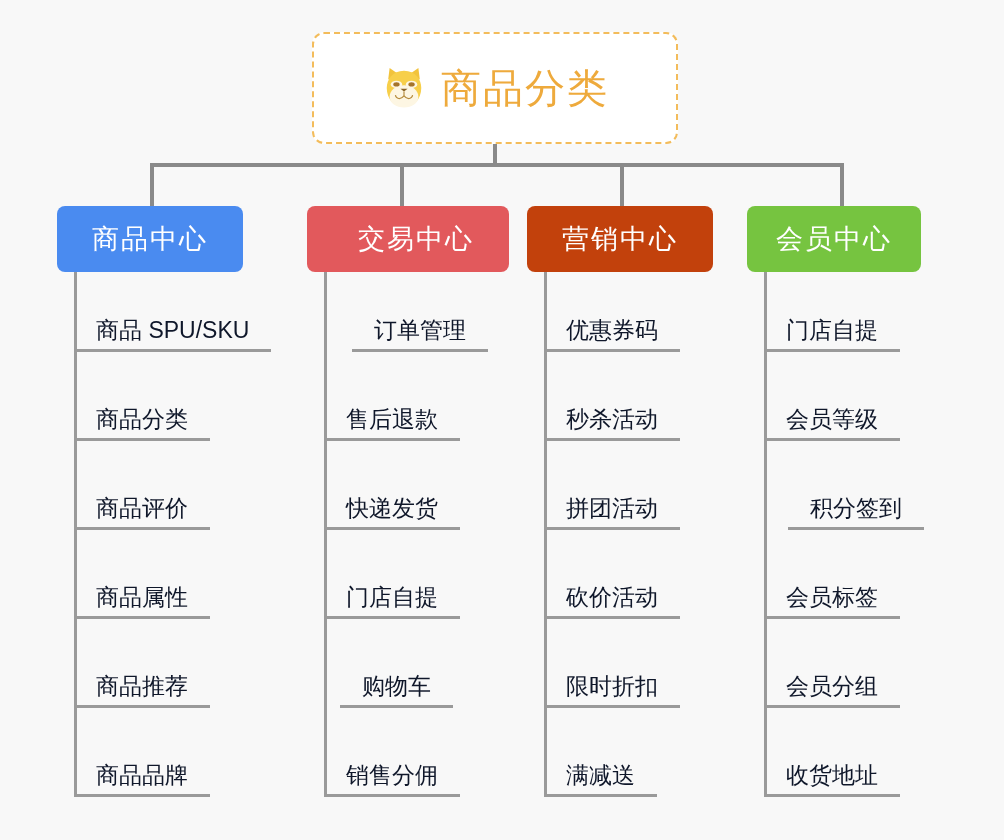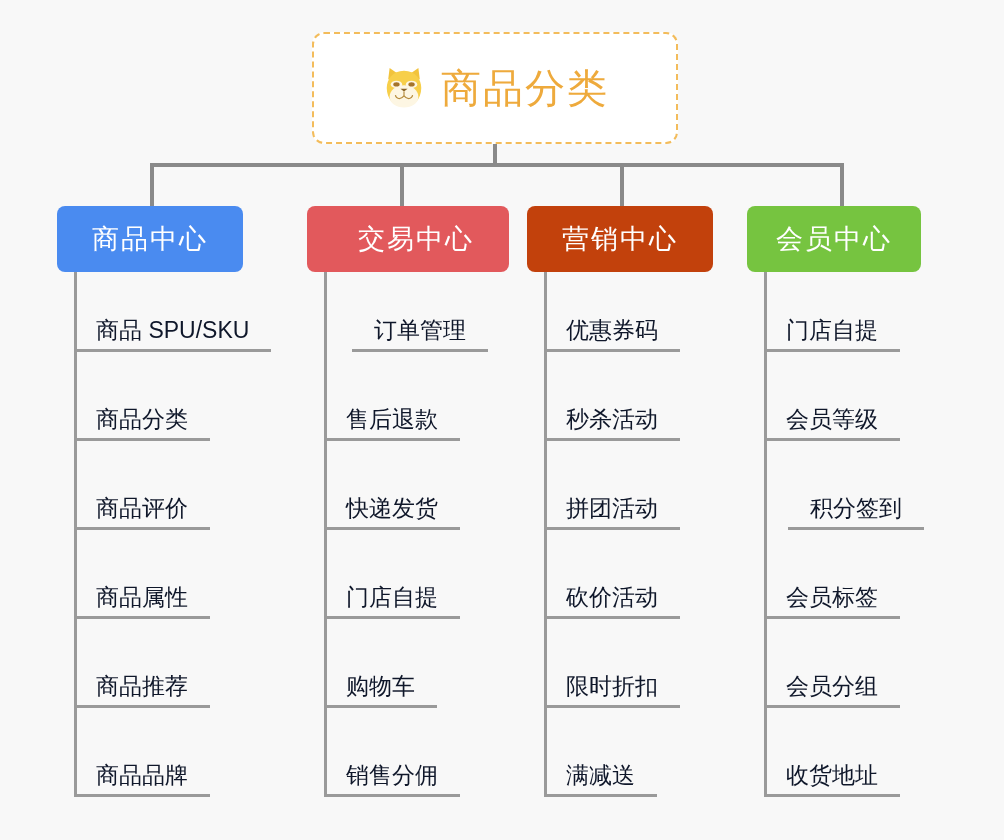--- a/index.html
+++ b/index.html
@@ -181,7 +181,7 @@
       <div class="leaf" style="left: 324px; top: 563px;">
         <span class="leaf-inner">门店自提</span>
       </div>
-      <div class="leaf" style="left: 324px; top: 652px;">
+      <div class="leaf" style="left: 324px; top: 652px; padding-left: 16px;">
         <span class="leaf-inner">购物车</span>
       </div>
       <div class="leaf" style="left: 324px; top: 741px;">

